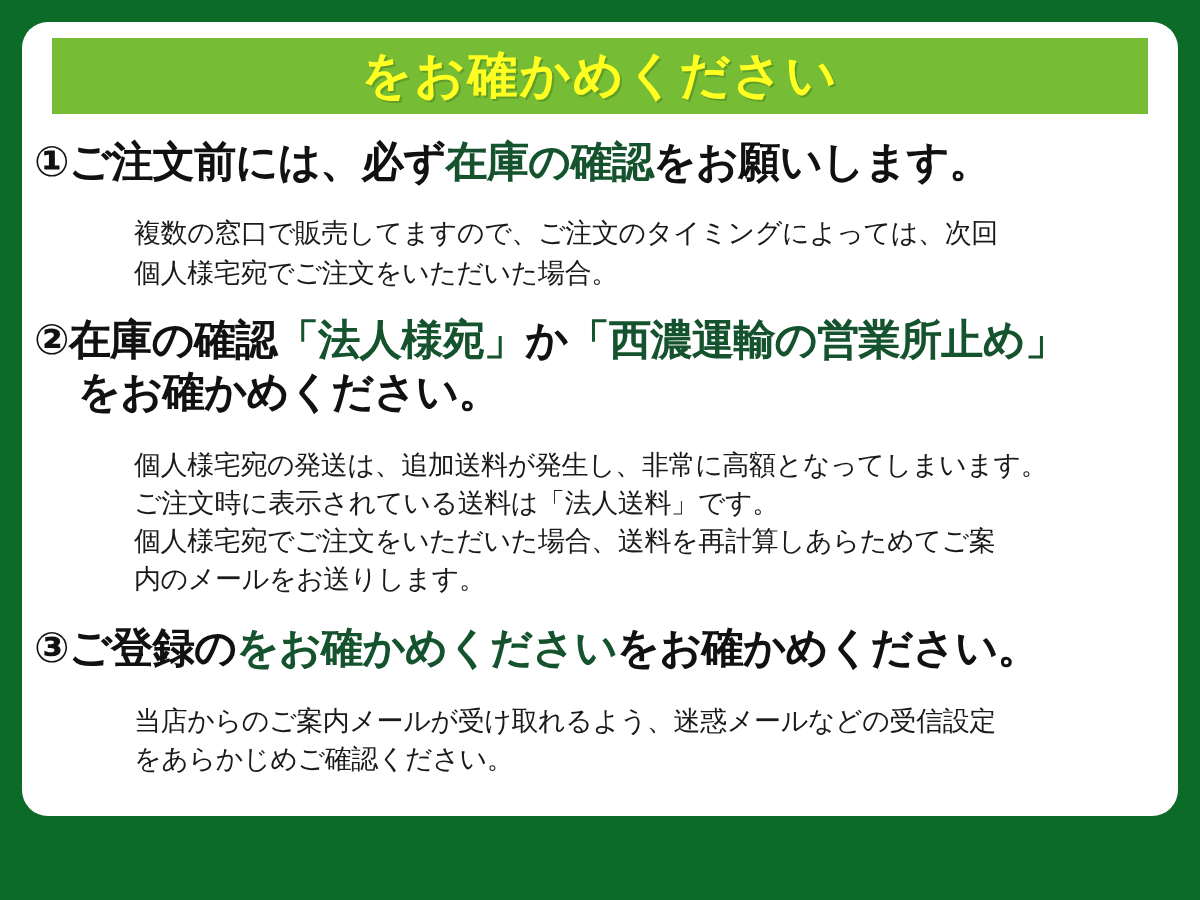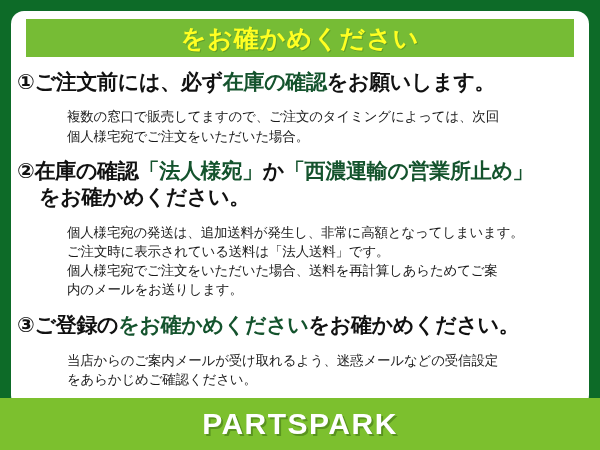--- a/index.html
+++ b/index.html
@@ -180,9 +180,6 @@
     </div>
   </div>
 
-  <div class="footer-bar">
-    <div class="brand-logo">PARTSPARK</div>
-  </div>
 
 </div>
 

